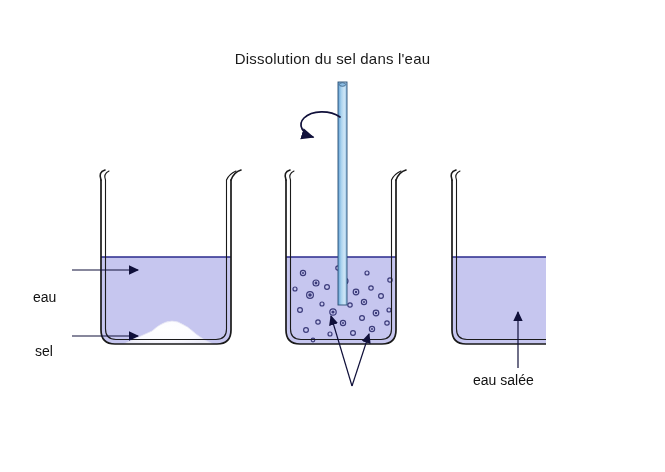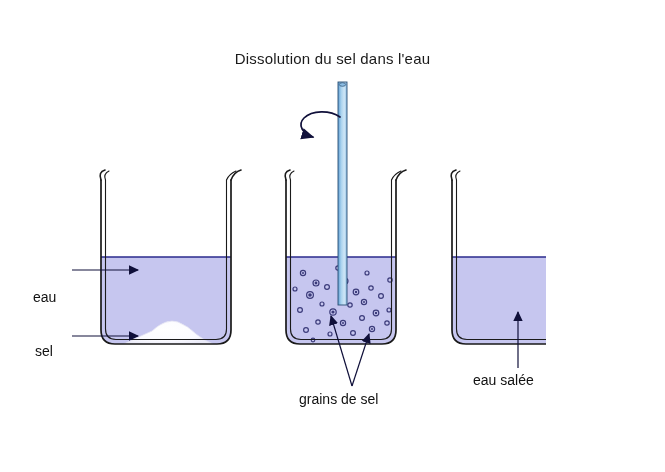--- a/index.html
+++ b/index.html
@@ -183,7 +183,6 @@
 
   <div class="label lbl-eau">eau</div>
   <div class="label lbl-sel">sel</div>
-  <div class="label lbl-grains">grains de sel</div>
   <div class="label lbl-salee">eau salée</div>
 
 </div>

